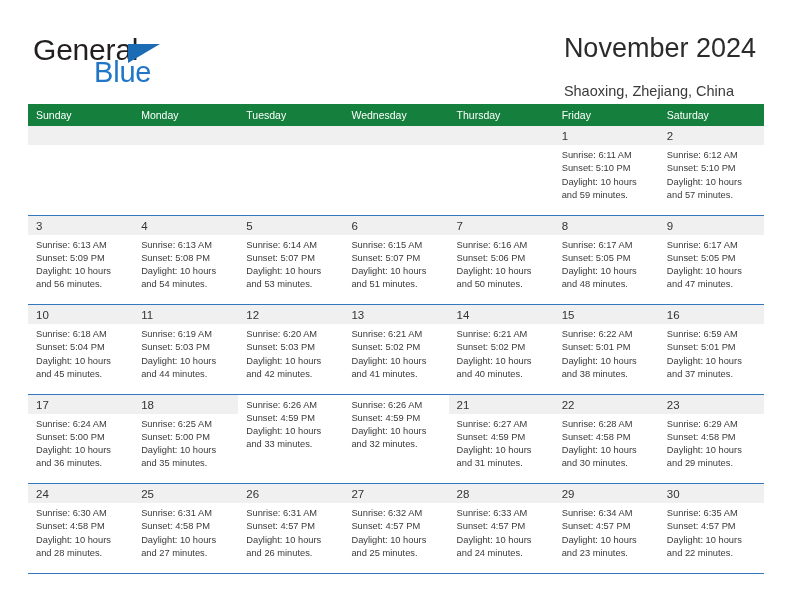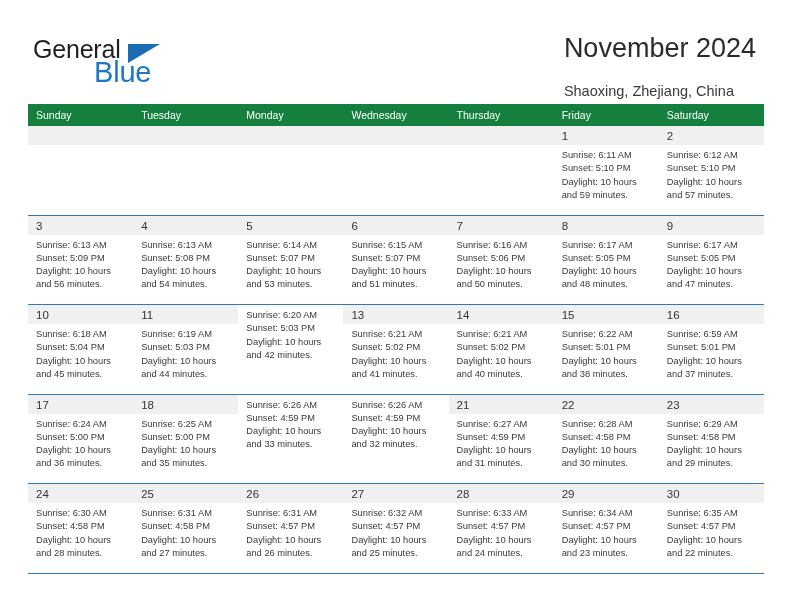--- a/index.html
+++ b/index.html
@@ -35,7 +35,7 @@
   .logo-general {
     position: absolute;
     left: 0; top: 0;
-    font-size: 25px;
+    font-size: 30px;
     letter-spacing: -0.2px;
     color: #231f20;
     line-height: 27px;

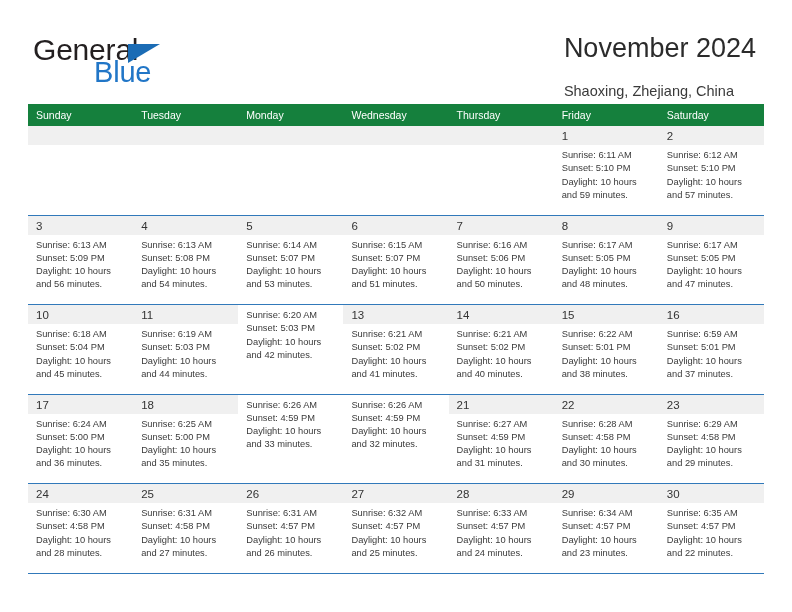--- a/index.html
+++ b/index.html
@@ -155,8 +155,8 @@
   <div class="calendar">
     <div class="weekdays">
       <div class="weekday">Sunday</div>
+      <div class="weekday">Monday</div>
       <div class="weekday">Tuesday</div>
-      <div class="weekday">Monday</div>
       <div class="weekday">Wednesday</div>
       <div class="weekday">Thursday</div>
       <div class="weekday">Friday</div>

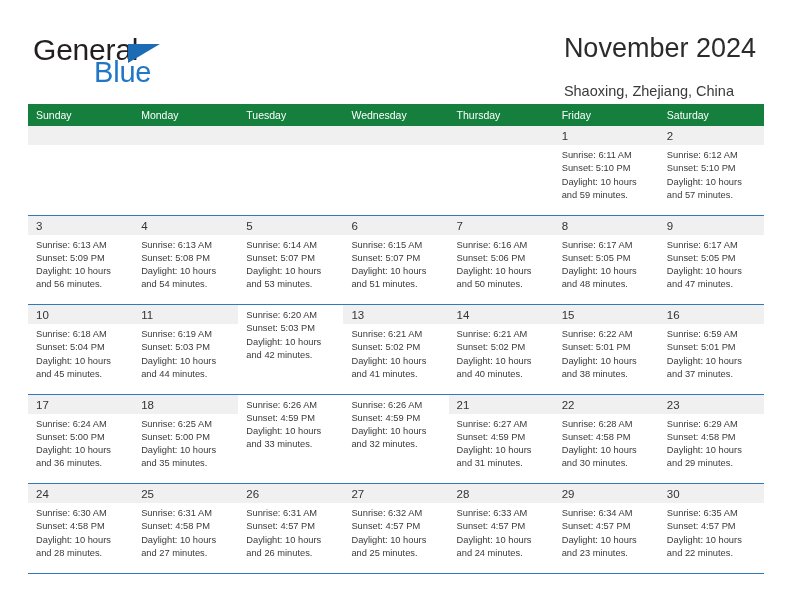--- a/index.html
+++ b/index.html
@@ -277,6 +277,7 @@
             </div>
           </div>
           <div class="day">
+            <div class="day-band"><span class="day-num">12</span></div>
             <div class="day-body">
               <div class="day-line">Sunrise: 6:20 AM</div>
               <div class="day-line">Sunset: 5:03 PM</div>

